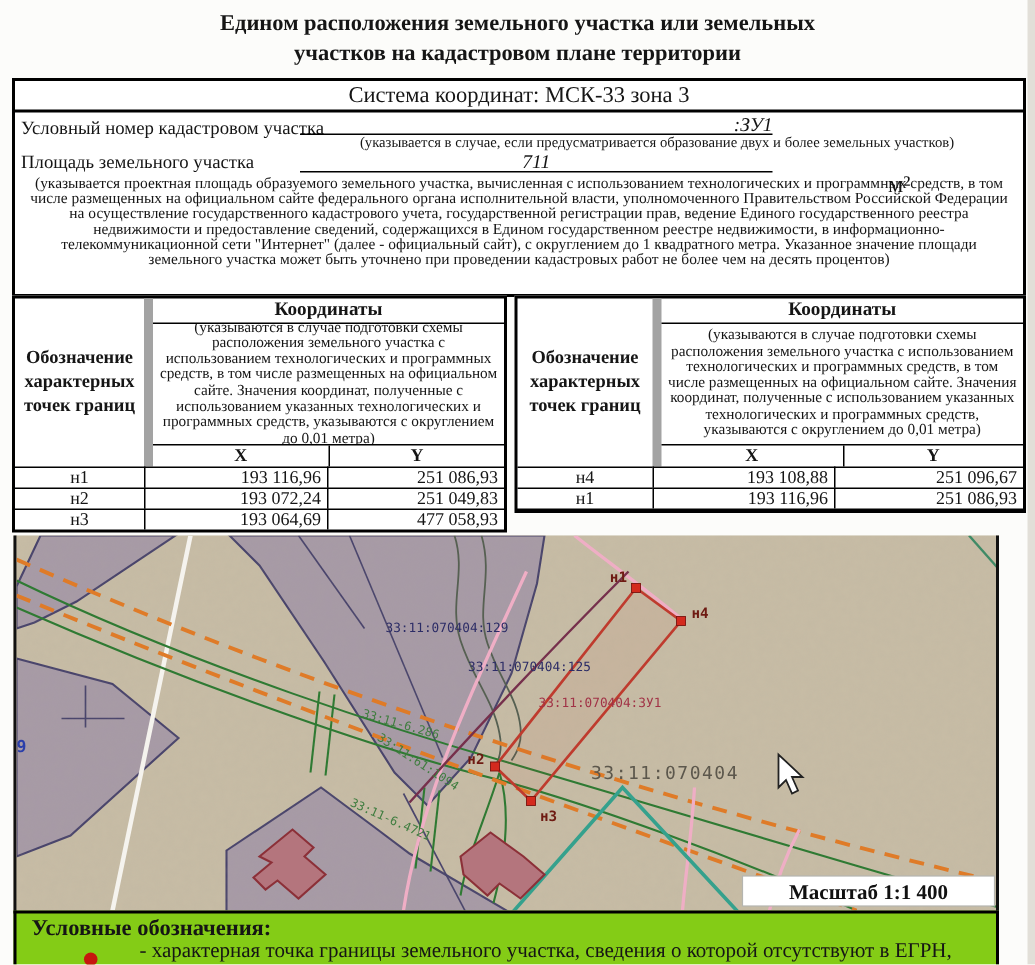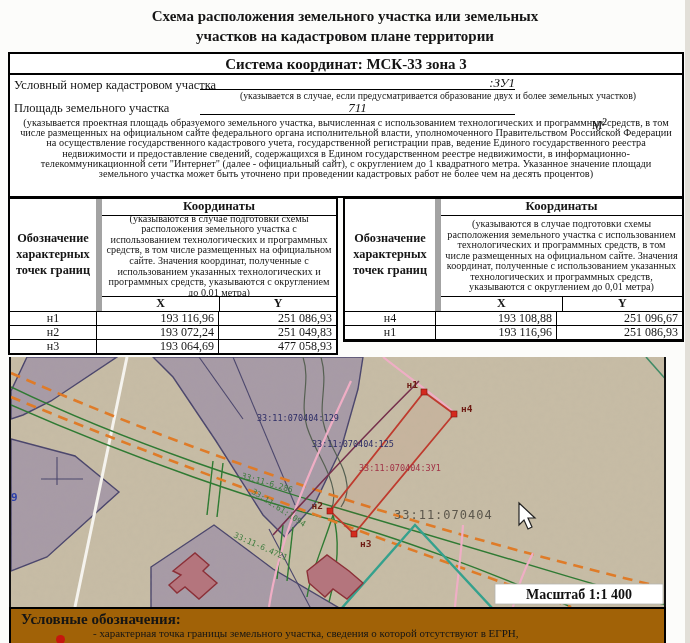--- a/index.html
+++ b/index.html
@@ -72,7 +72,7 @@
 <div class="scan-right"></div>
 
 <div class="title">
-  <div>Схема расположения земельного участка или земельных</div>
+  <div>Едином расположения земельного участка или земельных</div>
   <div>участков на кадастровом плане территории</div>
 </div>
 

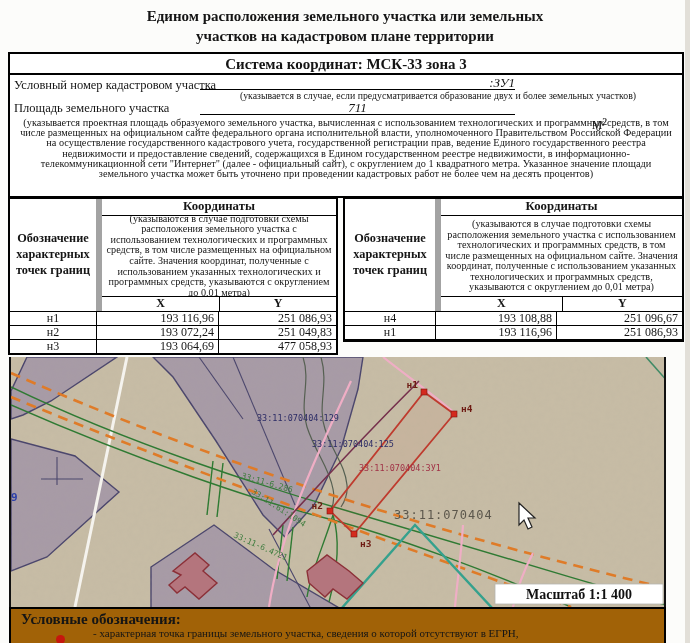--- a/index.html
+++ b/index.html
@@ -14,7 +14,7 @@
   
   .block{position:absolute;left:8px;top:52px;width:676px;border:2px solid #000;
     box-sizing:border-box;background:#fff;}
-  .r1{height:21px;border-bottom:2px solid #000;text-align:center;font-weight:bold;
+  .r1{height:21px;border-bottom:2px solid #000;text-align:center;font-weight:normal;
     font-size:15px;padding-top:2px;box-sizing:border-box;}
   .r2{position:relative;height:26px;}
   .lab{position:absolute;left:4px;top:3px;font-size:12.5px;white-space:nowrap;}

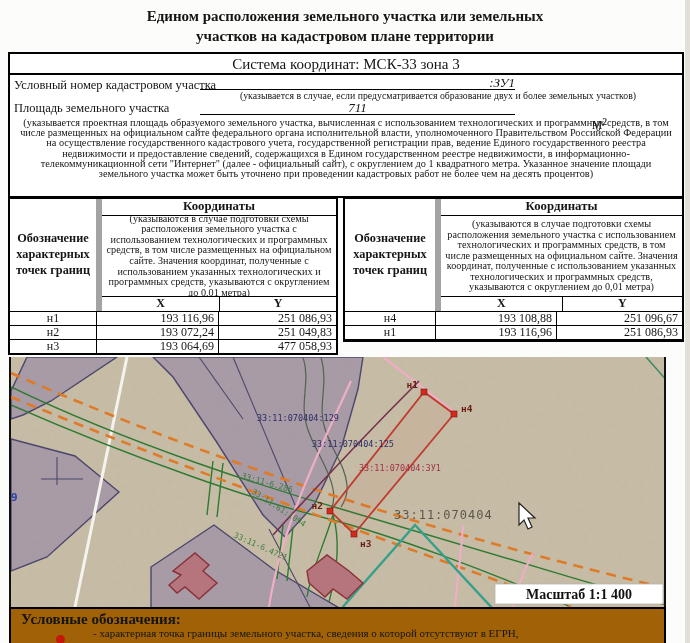--- a/index.html
+++ b/index.html
@@ -57,7 +57,7 @@
   .map svg{display:block;}
   
   .legend{position:absolute;left:9px;top:607px;width:657px;height:36px;
-    border:2px solid #000;border-bottom:none;box-sizing:border-box;background:#a16207;}
+    border:2px solid #000;border-bottom:none;box-sizing:border-box;background:#84cc16;}
   .legend-heading{position:absolute;left:10px;top:2px;font-weight:bold;font-size:15px;}
   .legend-dot{position:absolute;left:45px;top:26px;width:9px;height:9px;border-radius:50%;
     background:#c6170e;}

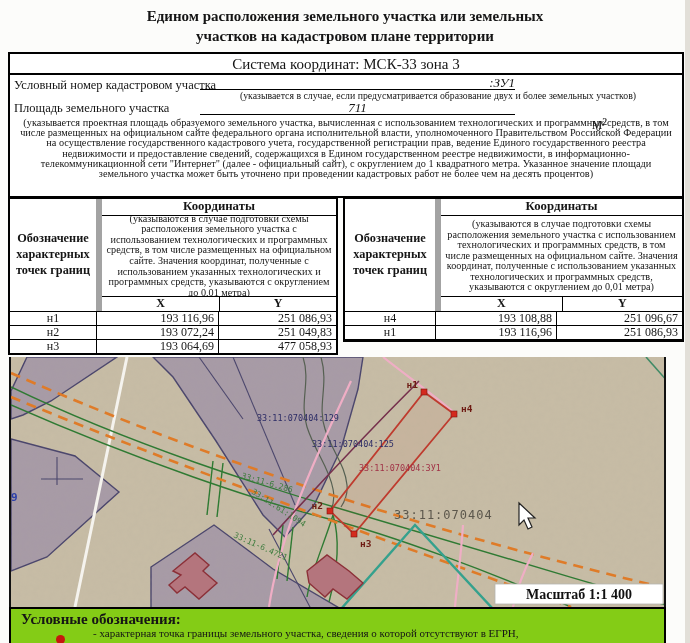--- a/index.html
+++ b/index.html
@@ -61,7 +61,7 @@
   .legend-heading{position:absolute;left:10px;top:2px;font-weight:bold;font-size:15px;}
   .legend-dot{position:absolute;left:45px;top:26px;width:9px;height:9px;border-radius:50%;
     background:#c6170e;}
-  .legend-item{position:absolute;left:82px;top:18px;width:576px;font-size:11px;
+  .legend-item{position:absolute;left:82px;top:18px;width:576px;font-size:14px;
     text-align:justify;line-height:1.1;}
   text{font-family:"DejaVu Sans Mono", monospace;}
   .sertext{font-family:"Liberation Serif", serif;}

